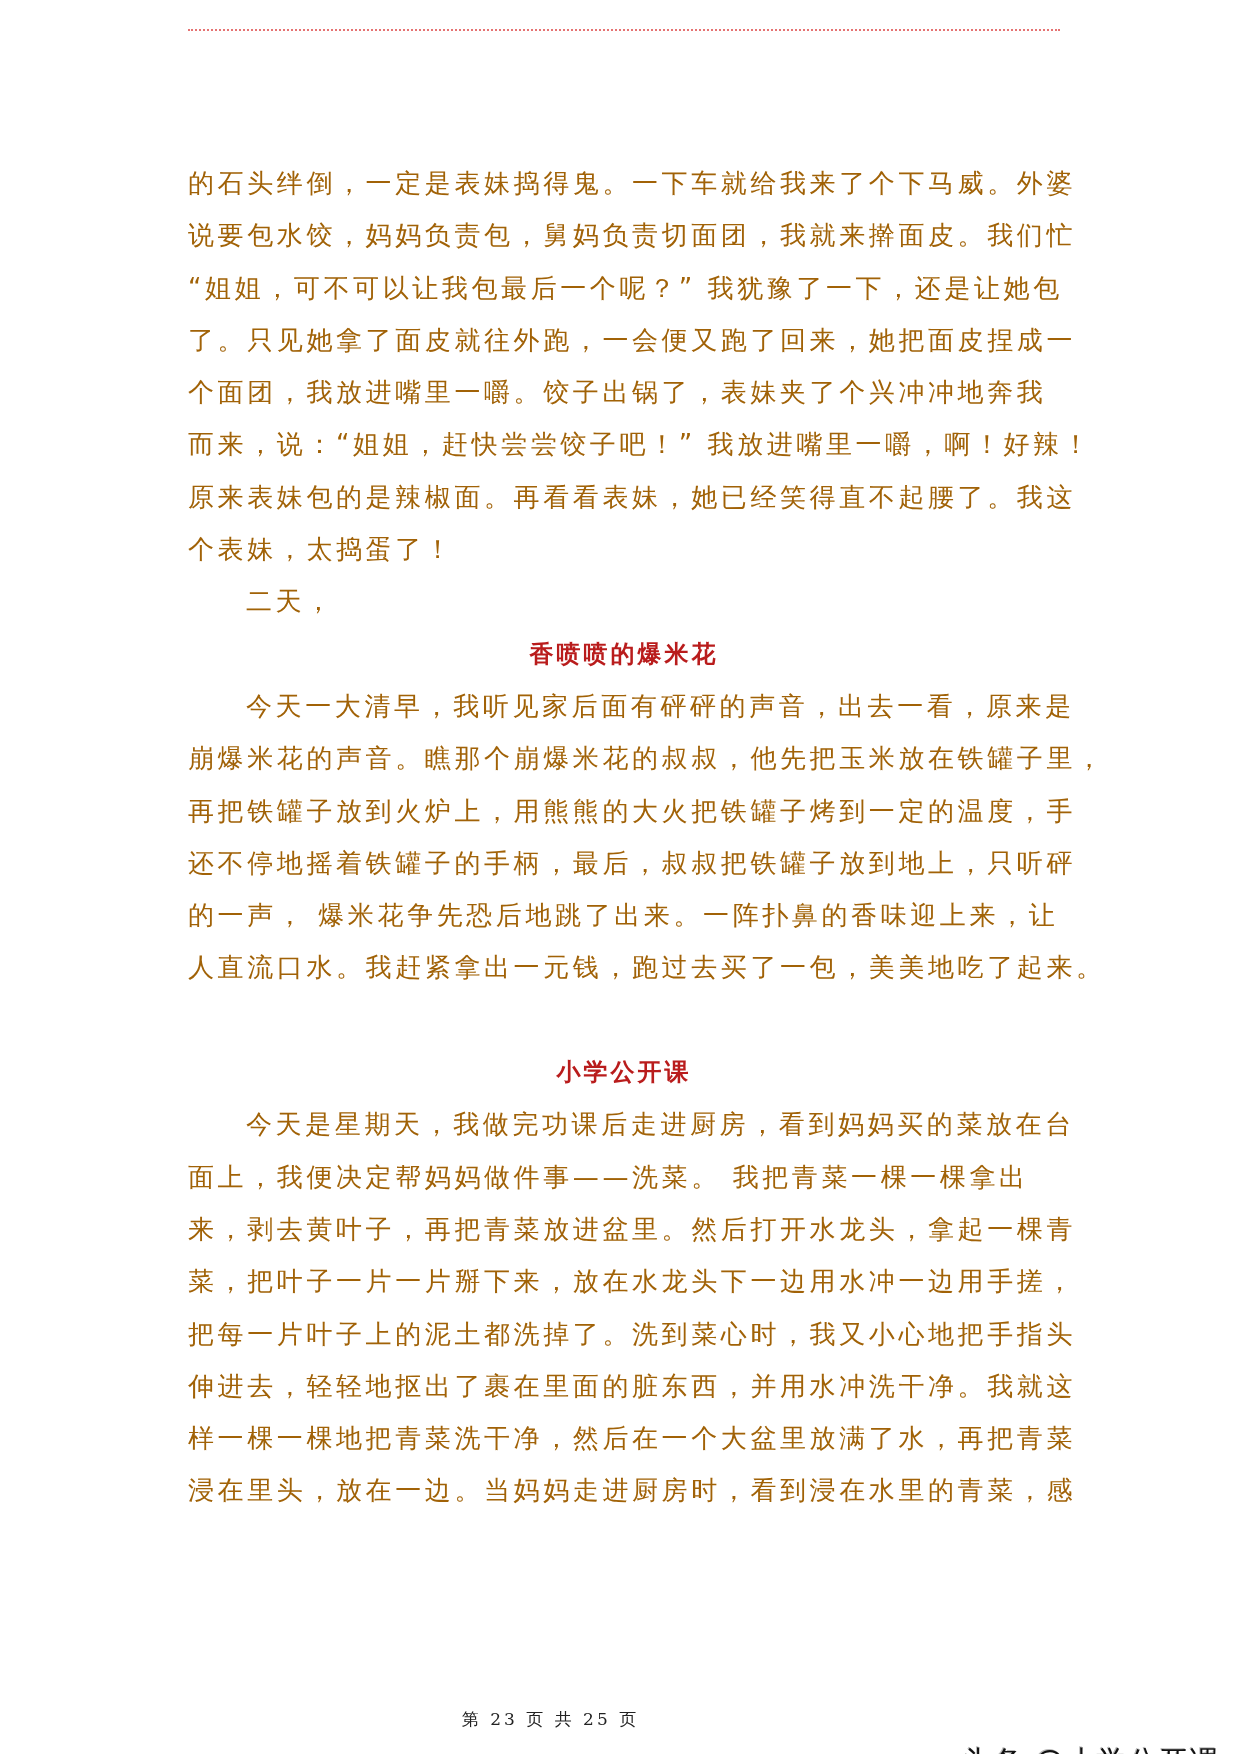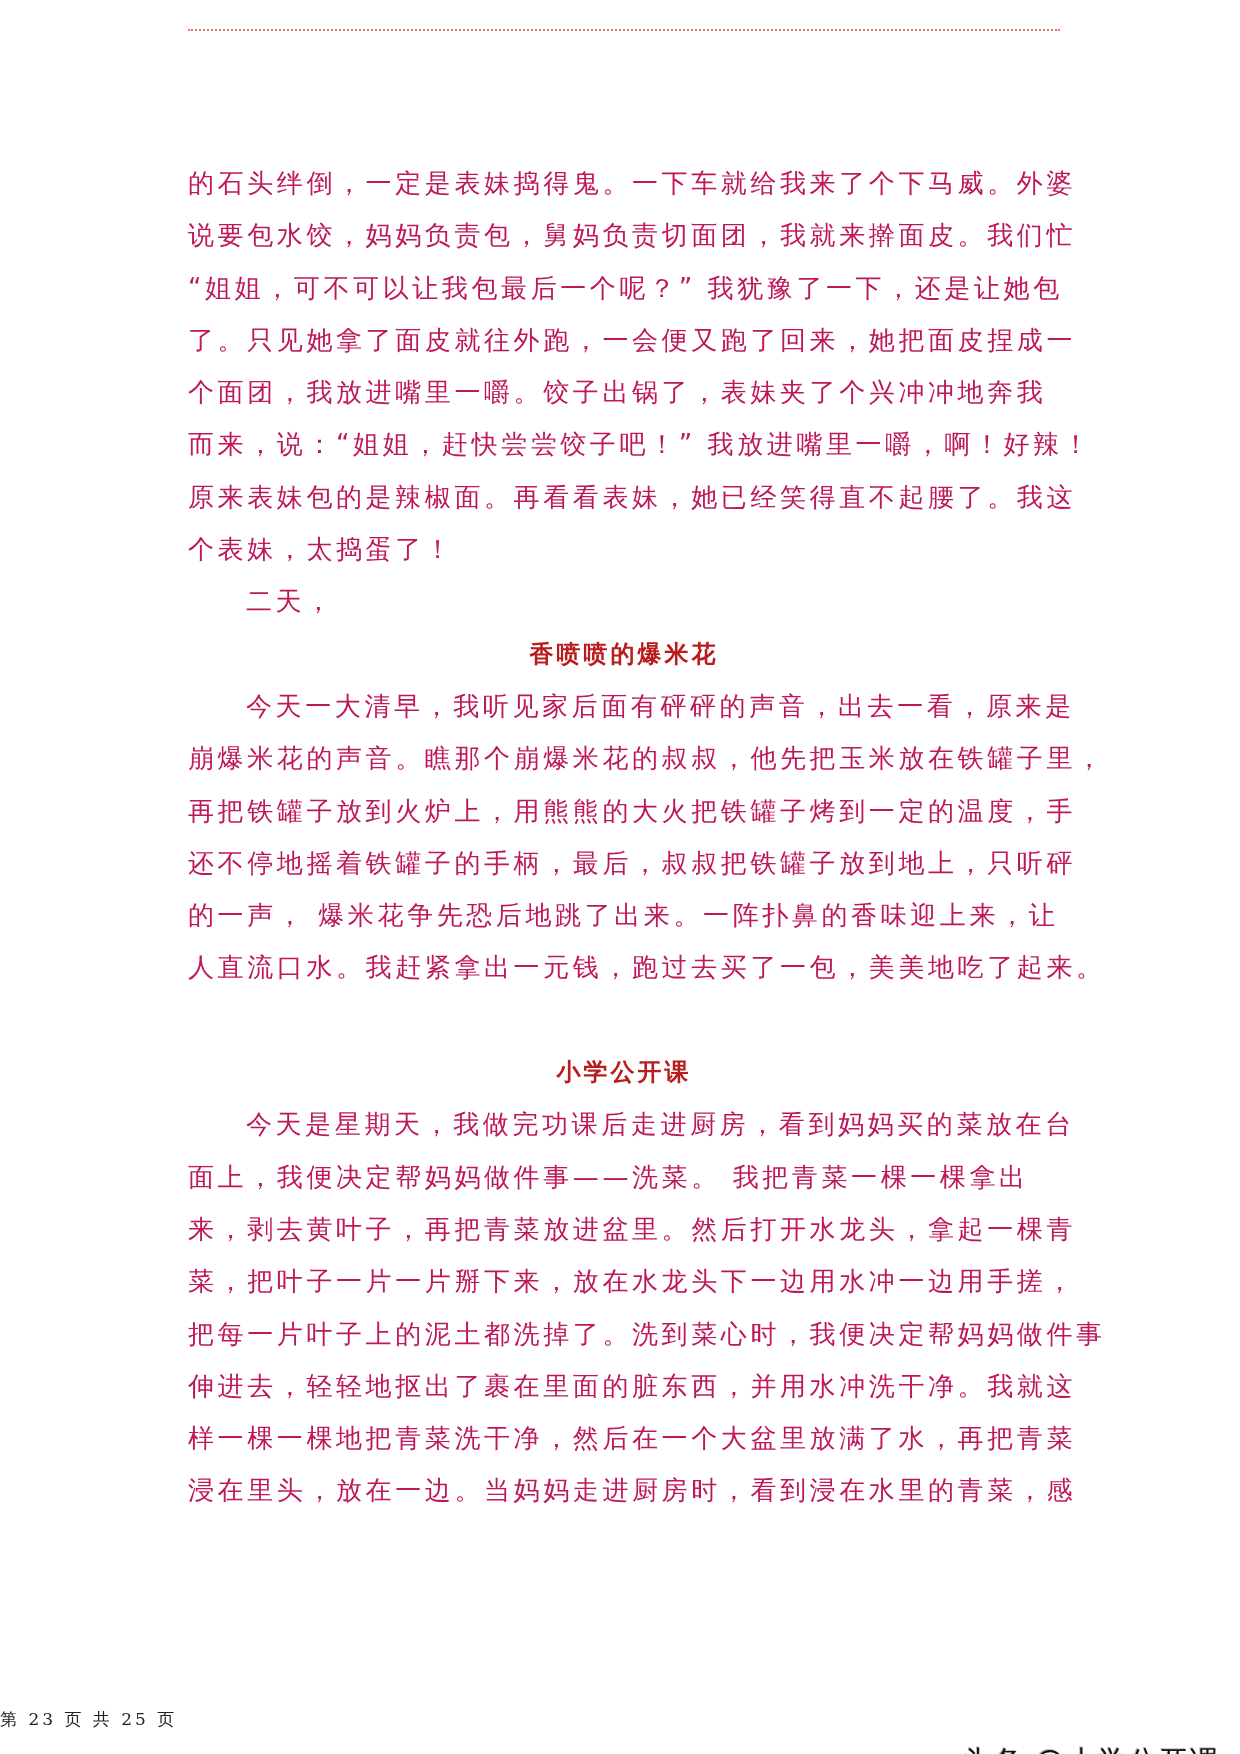--- a/index.html
+++ b/index.html
@@ -9,7 +9,7 @@
                  border-top: 2px dotted #e57373; }
   .page-body { position: absolute; left: 188px; top: 157px; width: 872px; }
   .line { height: 52.3px; line-height: 52.3px; font-size: 26px; letter-spacing: 3.6px;
-          white-space: nowrap; overflow: visible; color: #be185d; }
+          white-space: nowrap; overflow: visible; color: #a16207; }
   .line.indent { padding-left: 58px; }
   .title { height: 52.3px; line-height: 52.3px; font-size: 24px; font-weight: bold;
            text-align: center; letter-spacing: 3px; color: #b91c1c; }

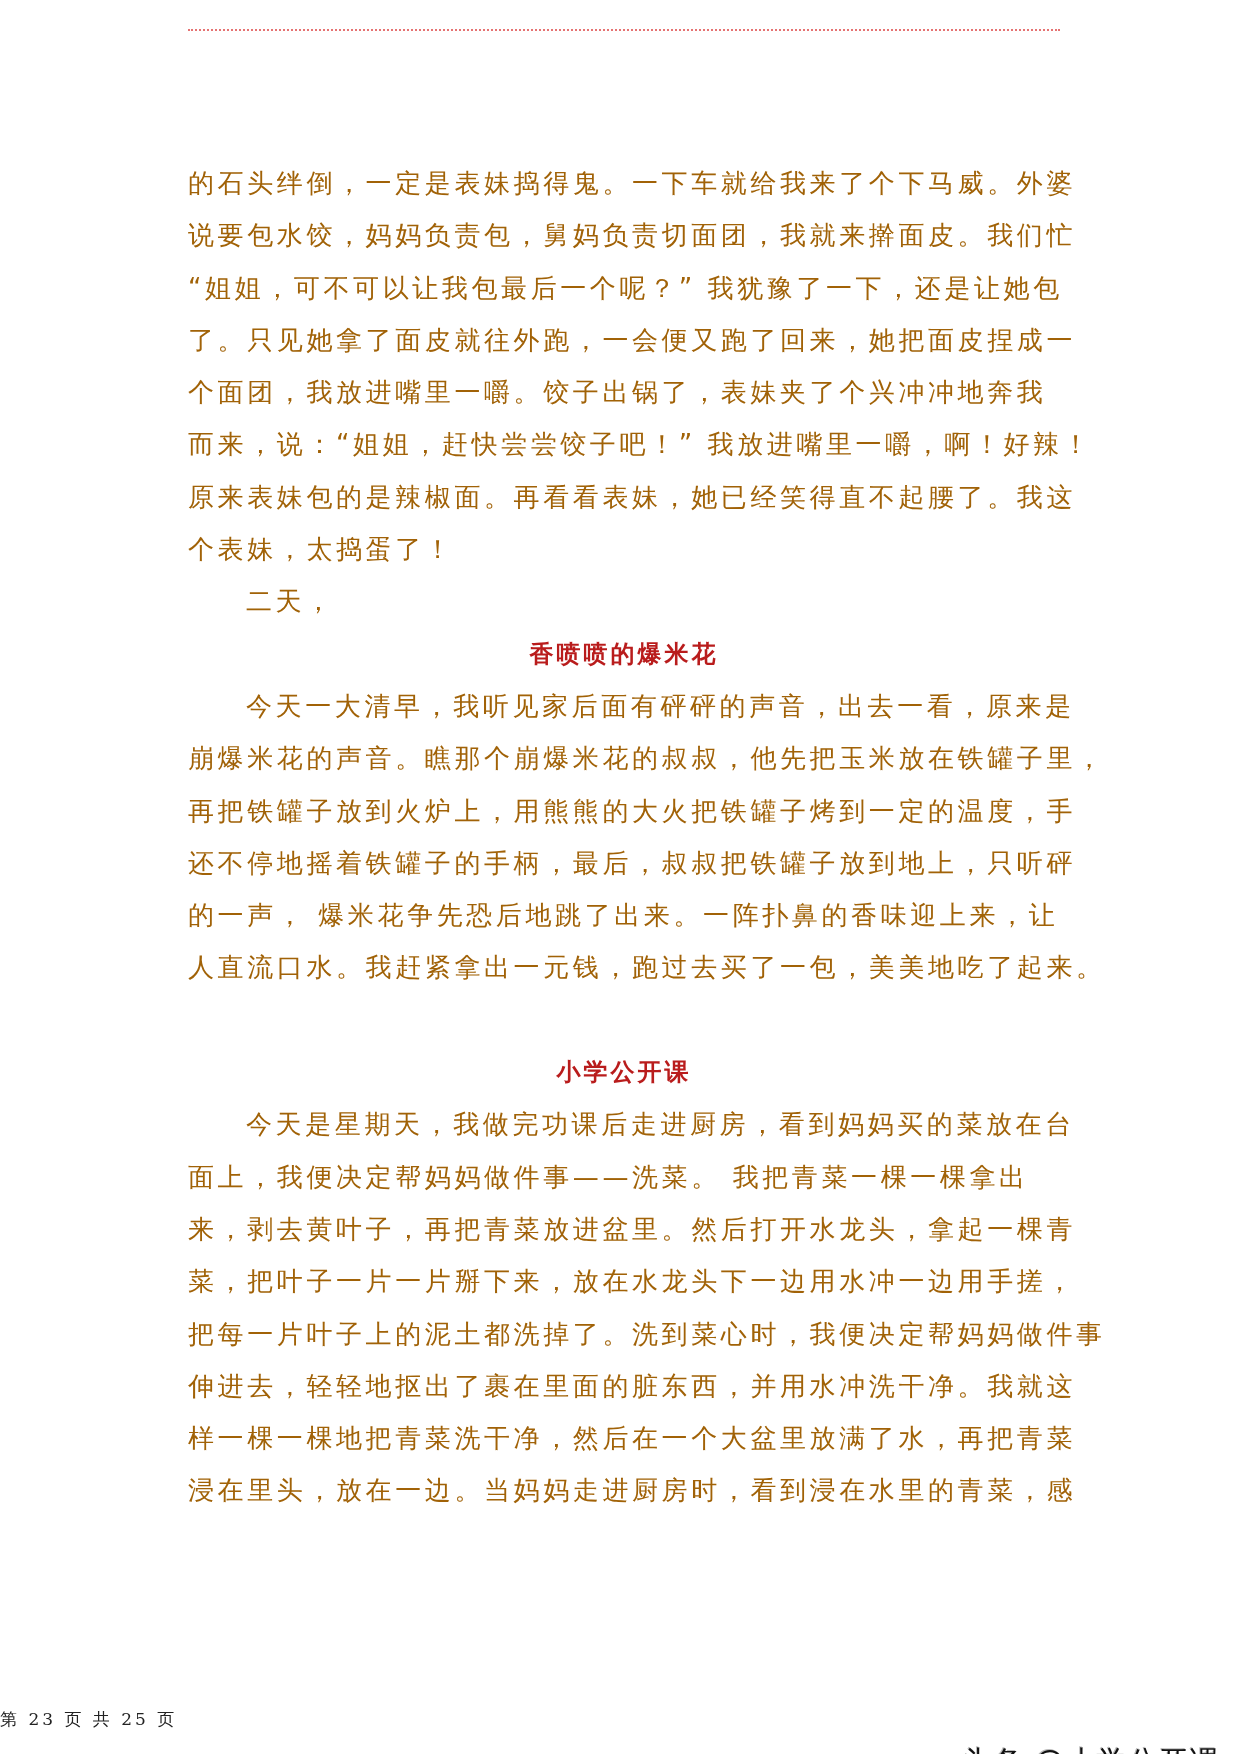--- a/index.html
+++ b/index.html
@@ -52,7 +52,7 @@
   <div class="line">面上，我便决定帮妈妈做件事——洗菜。     我把青菜一棵一棵拿出</div>
   <div class="line">来，剥去黄叶子，再把青菜放进盆里。然后打开水龙头，拿起一棵青</div>
   <div class="line">菜，把叶子一片一片掰下来，放在水龙头下一边用水冲一边用手搓，</div>
-  <div class="line">把每一片叶子上的泥土都洗掉了。洗到菜心时，我便决定帮妈妈做件事</div>
+  <div class="line">把每一片叶子上的泥土都洗掉了。洗到菜心时，我又小心地把手指头</div>
   <div class="line">伸进去，轻轻地抠出了裹在里面的脏东西，并用水冲洗干净。我就这</div>
   <div class="line">样一棵一棵地把青菜洗干净，然后在一个大盆里放满了水，再把青菜</div>
   <div class="line">浸在里头，放在一边。当妈妈走进厨房时，看到浸在水里的青菜，感</div>

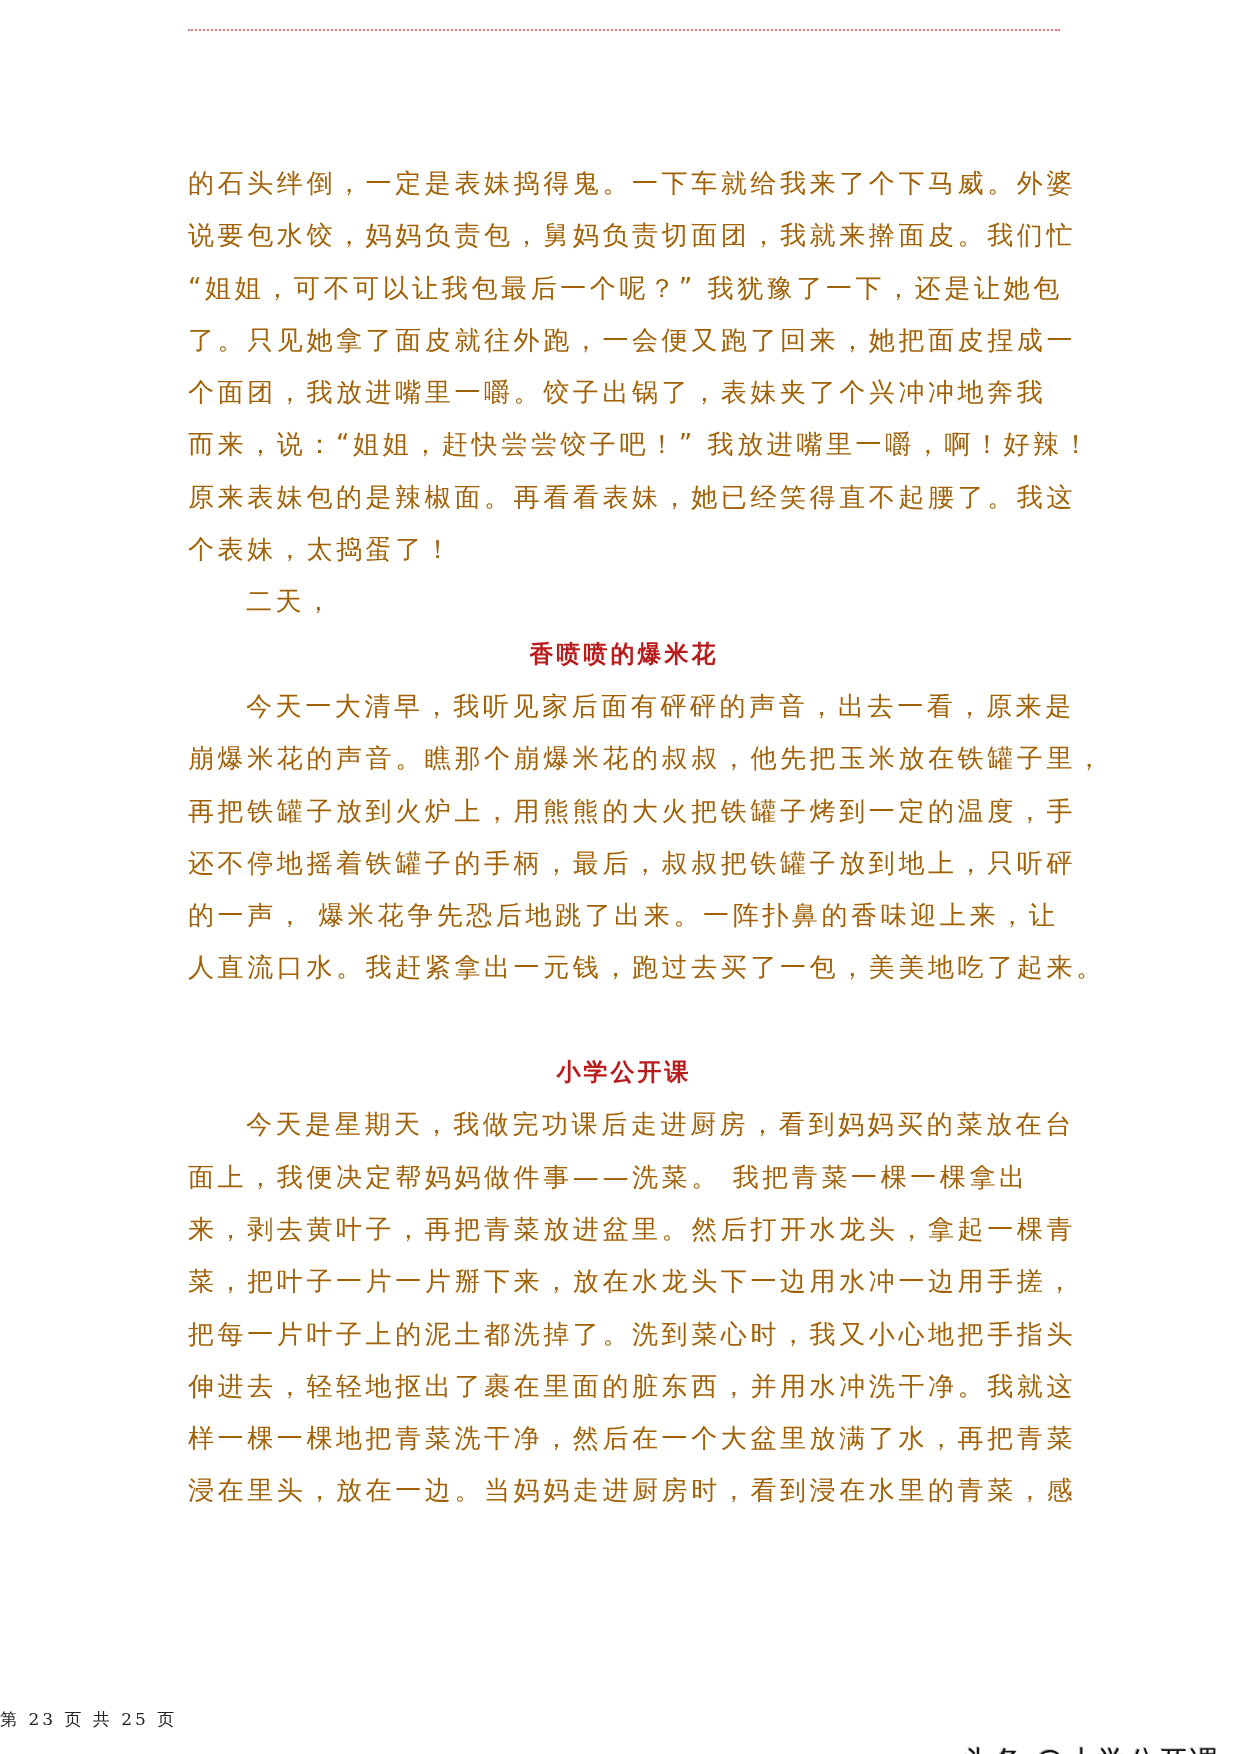--- a/index.html
+++ b/index.html
@@ -14,7 +14,7 @@
   .title { height: 52.3px; line-height: 52.3px; font-size: 24px; font-weight: bold;
            text-align: center; letter-spacing: 3px; color: #b91c1c; }
   .gap { height: 52.3px; }
-  .footer-page { position: absolute; left: 0; width: 1101px; top: 1708px; text-align: left;
+  .footer-page { position: absolute; left: 0; width: 1101px; top: 1708px; text-align: center;
                  font-family: "DejaVu Serif", serif; font-size: 17px; color: #222;
                  letter-spacing: 3px; }
   .watermark { position: absolute; left: 962px; top: 1742px; font-size: 30px; color: #111;

